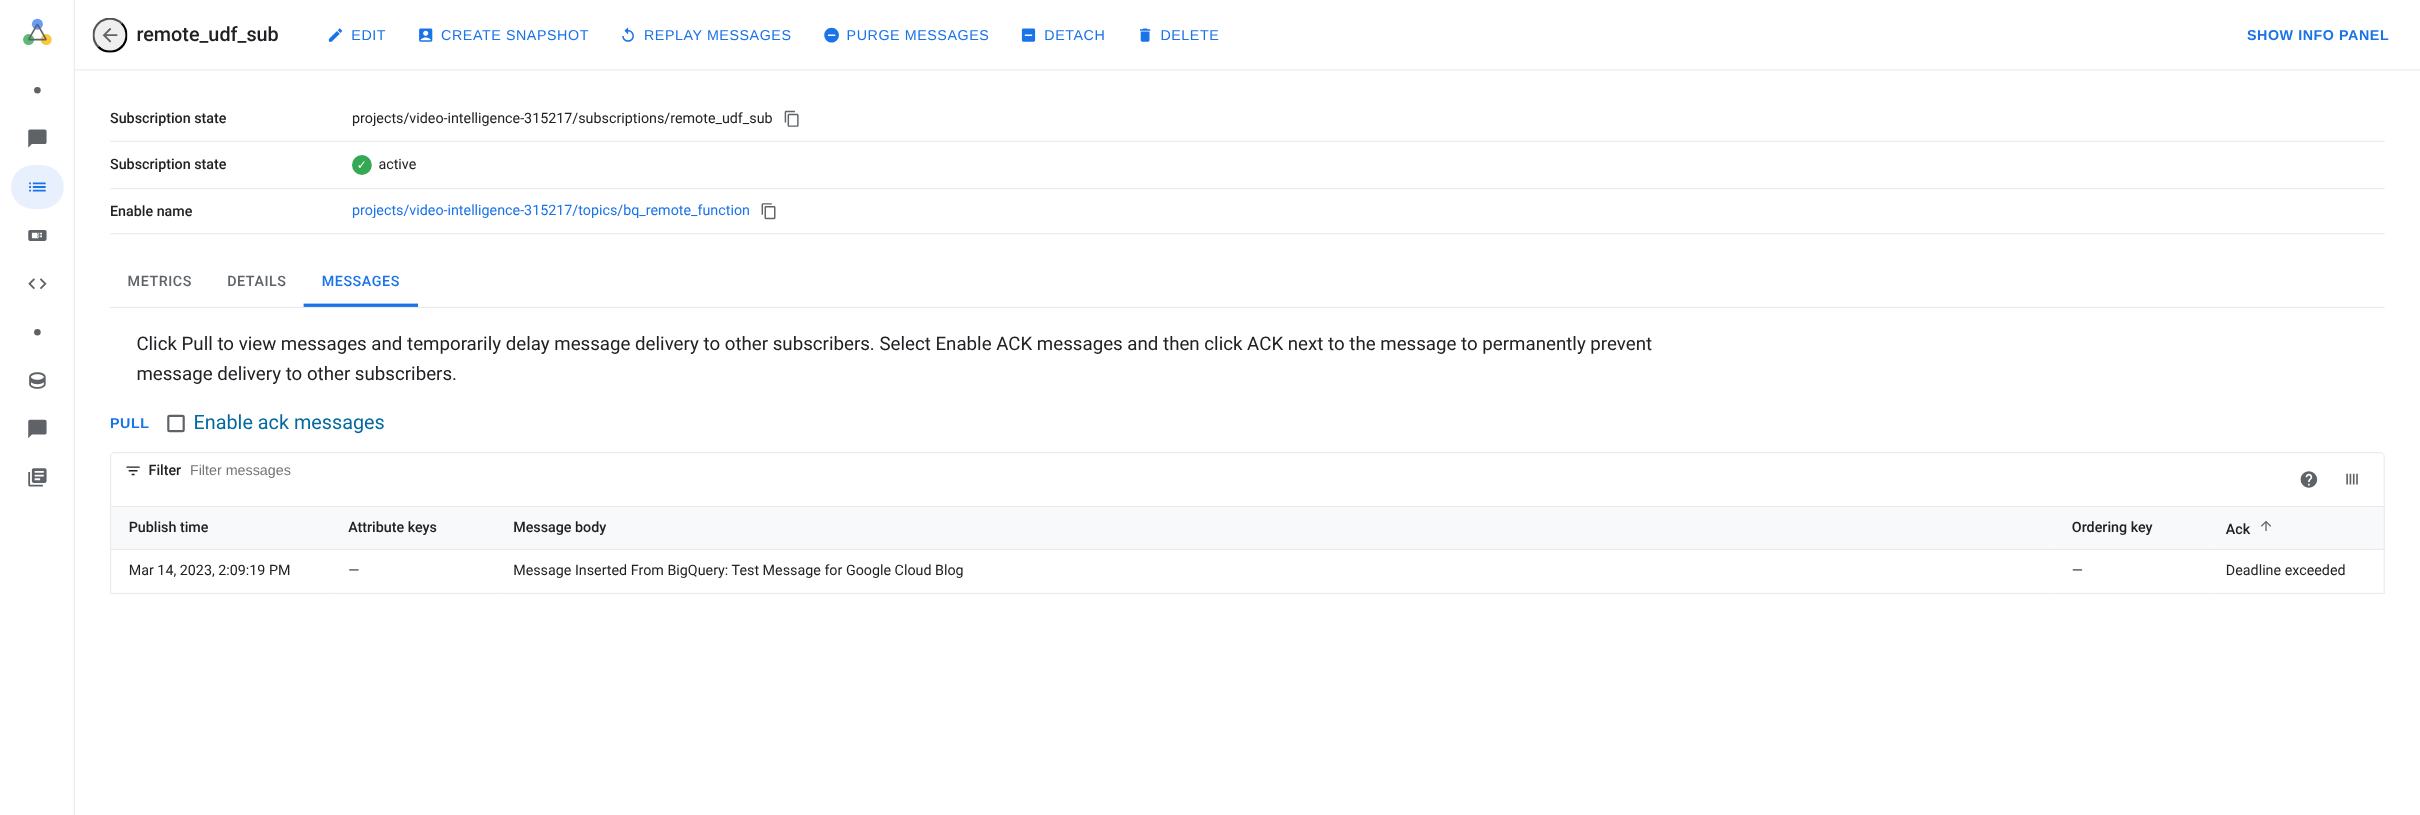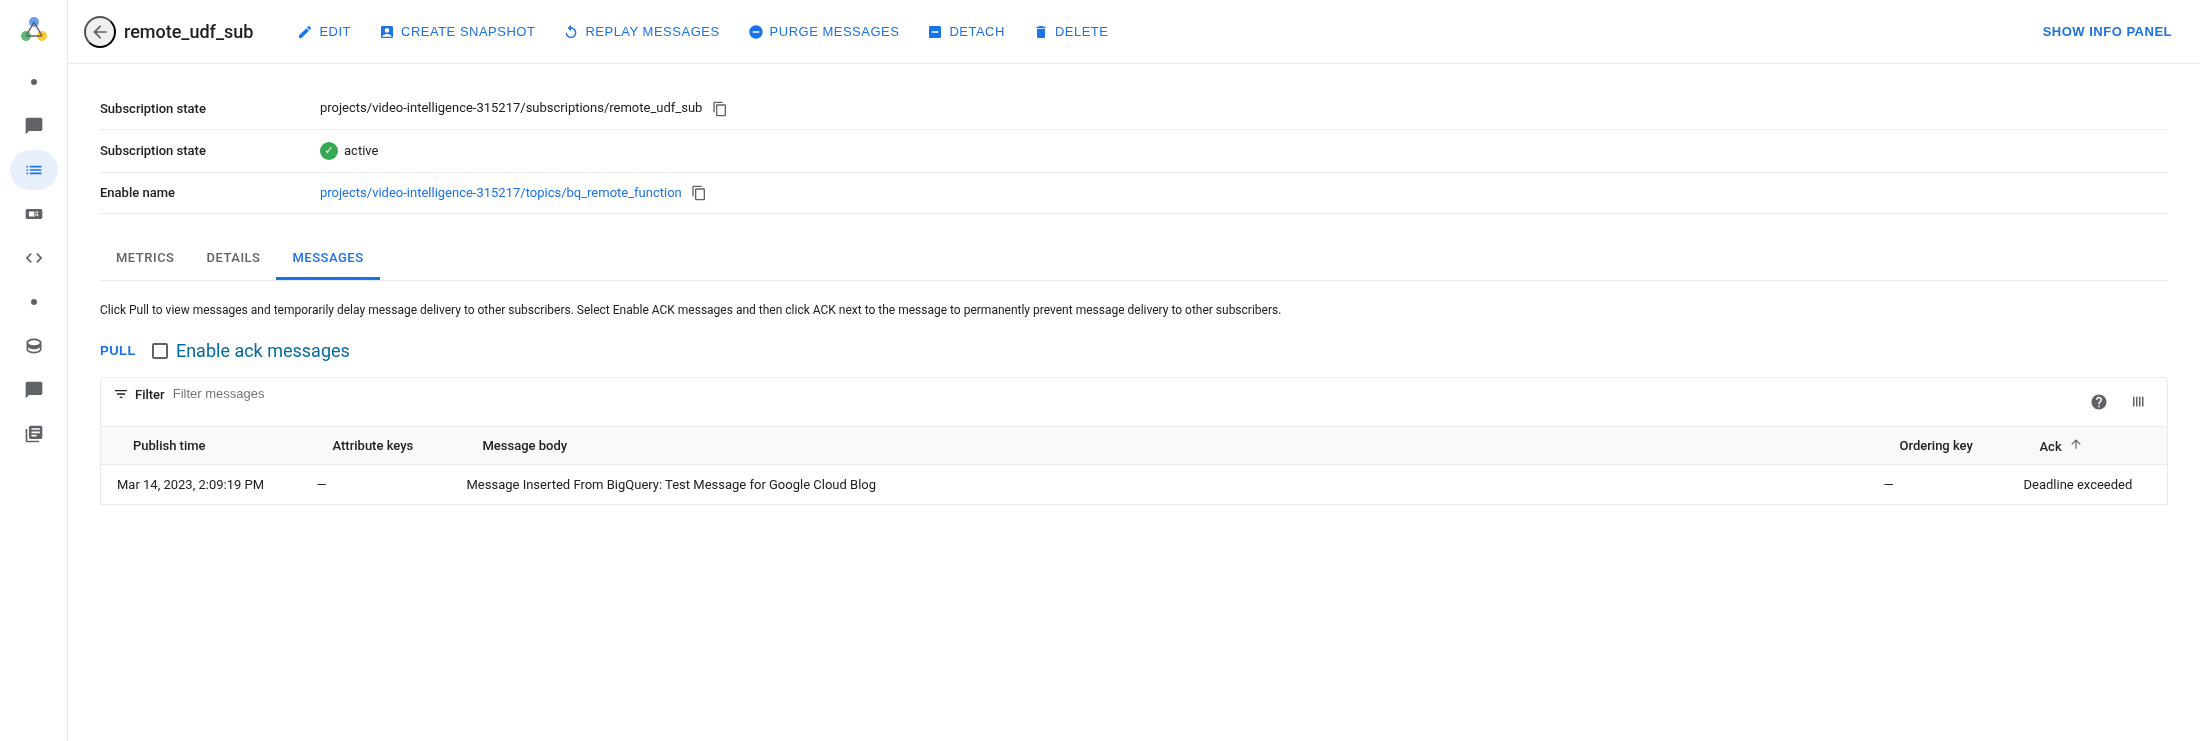--- a/index.html
+++ b/index.html
@@ -196,11 +196,12 @@
 
     
     .messages-description {
-      font-size: 12px;
+      font-size: 17px;
       color: #202124;
       line-height: 1.6;
       margin-bottom: 20px;
       max-width: 1400px;
+      margin-left: 24px;
     }
 
     

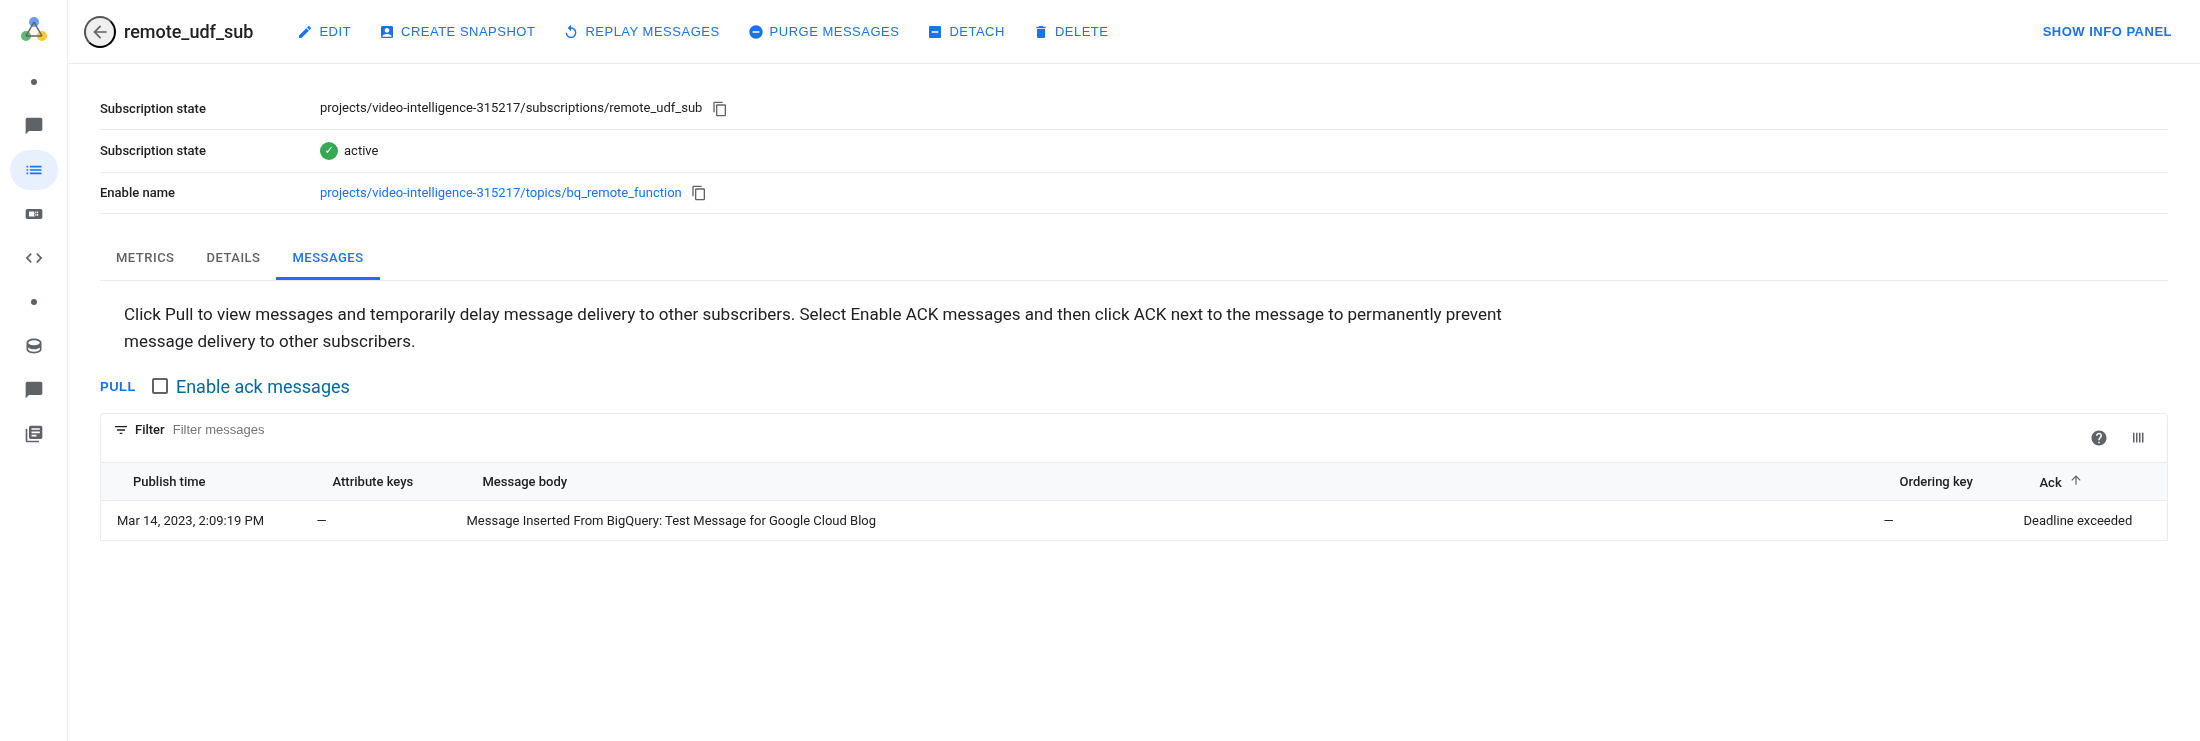--- a/index.html
+++ b/index.html
@@ -293,7 +293,7 @@
     }
     .messages-table th {
       background: #f8f9fa;
-      padding: 10px 32px;
+      padding: 10px 16px;
       text-align: left;
       font-weight: 500;
       color: #202124;

